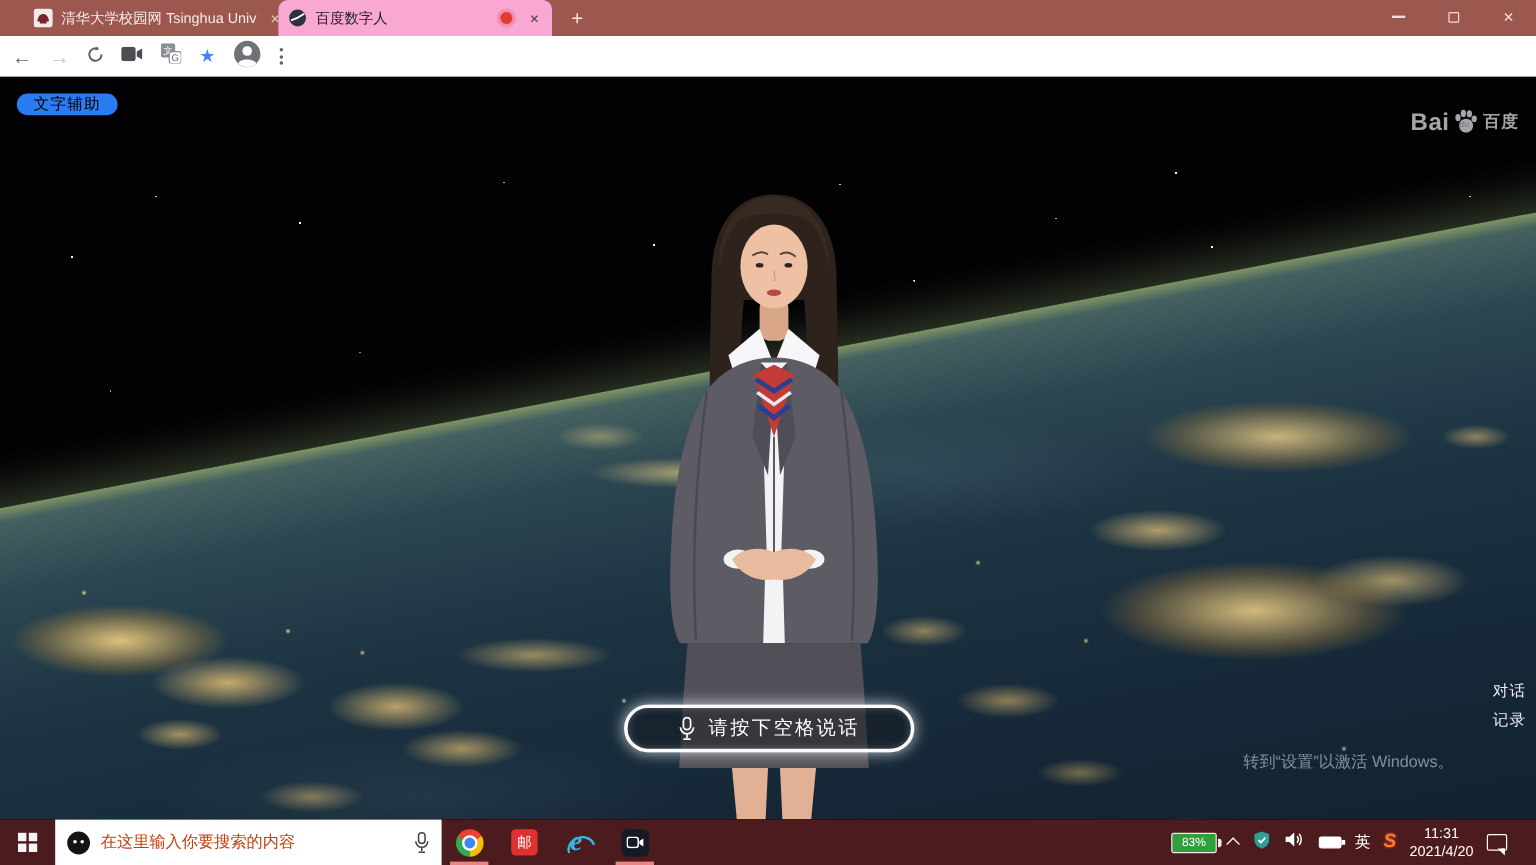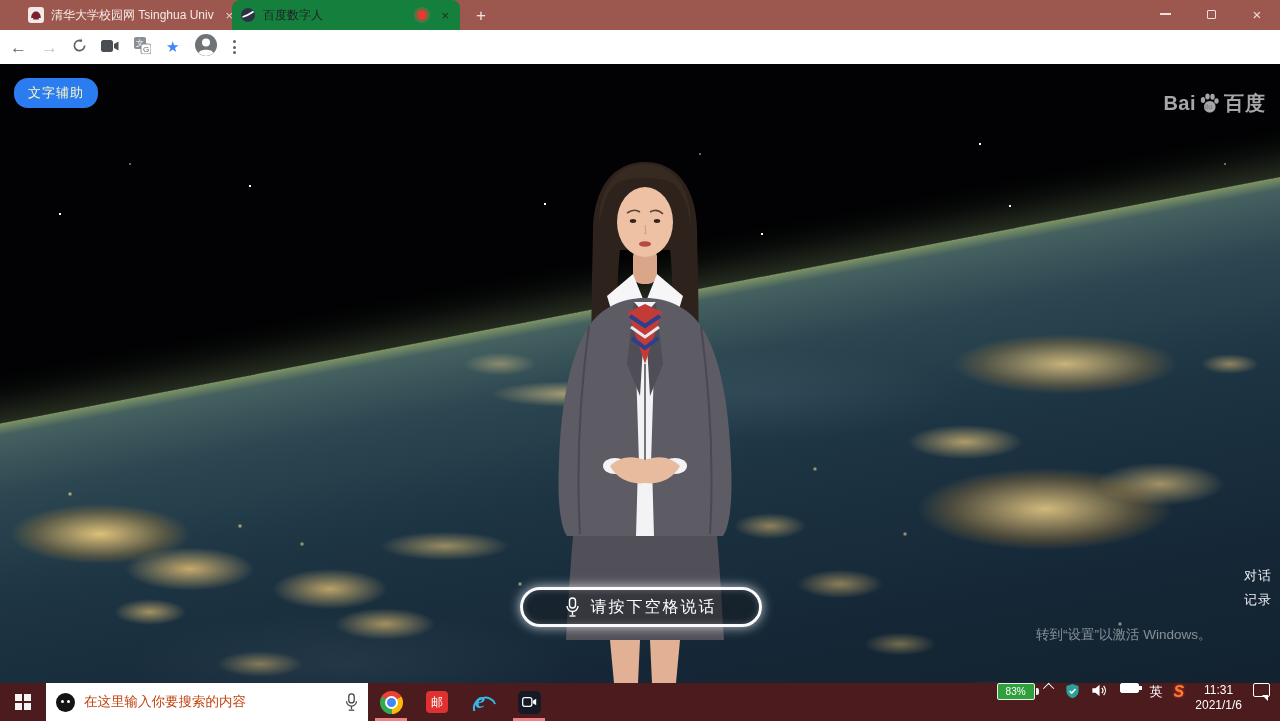--- a/index.html
+++ b/index.html
@@ -12,7 +12,7 @@
   .tab { position:absolute; top:0; height:30px; display:flex; align-items:center; gap:7px; padding:0 8px; }
   #tab-0 { left:20px; width:224px; color:#f3e4e2; }
   #tab-0 .tab-title { color:#f6eae8; }
-  #tab-1 { left:232px; width:228px; background:#15803d; border-radius:8px 8px 0 0; color:#202124; }
+  #tab-1 { left:232px; width:228px; background:#f9a8d4; border-radius:8px 8px 0 0; color:#202124; }
   .tab-title { flex:1; font-size:12px; white-space:nowrap; overflow:hidden; text-overflow:ellipsis; }
   .tab-close { font-size:13px; line-height:1; opacity:.85; padding:1px 3px; border-radius:3px; }
   .favicon { width:16px; height:16px; flex:0 0 16px; display:flex; align-items:center; justify-content:center; }

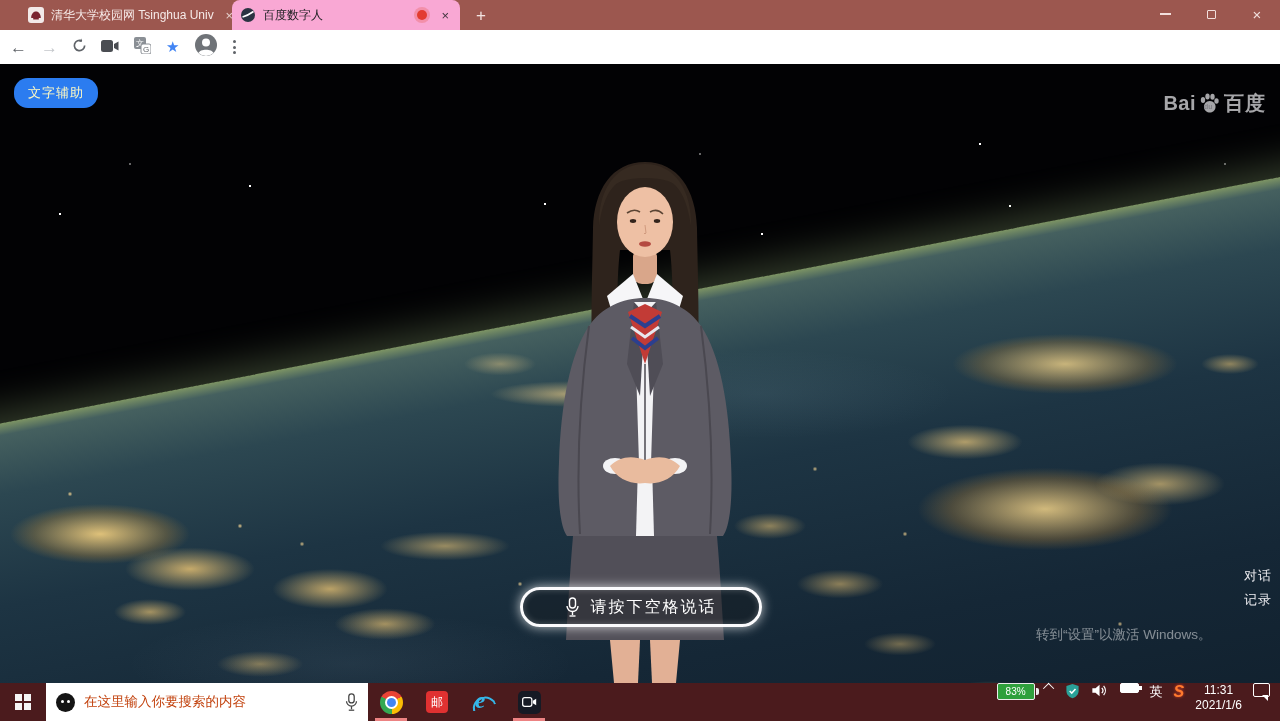--- a/index.html
+++ b/index.html
@@ -94,8 +94,8 @@
 
   #avatar { position:absolute; left:500px; top:0px; width:280px; height:619px; }
 
-  #text-assist { position:absolute; left:14px; top:14px; height:30px; padding:0 14px;
-    background:#2b7cf0; color:#fef9c3; font-size:13px; border:none; border-radius:14px;
+  #text-assist { position:absolute; left:14px; top:14px; height:18px; padding:0 14px;
+    background:#2b7cf0; color:#000000; font-size:13px; border:none; border-radius:14px;
     display:flex; align-items:center; letter-spacing:1px; }
 
   #brand { position:absolute; right:14px; top:26px; display:flex; align-items:center;

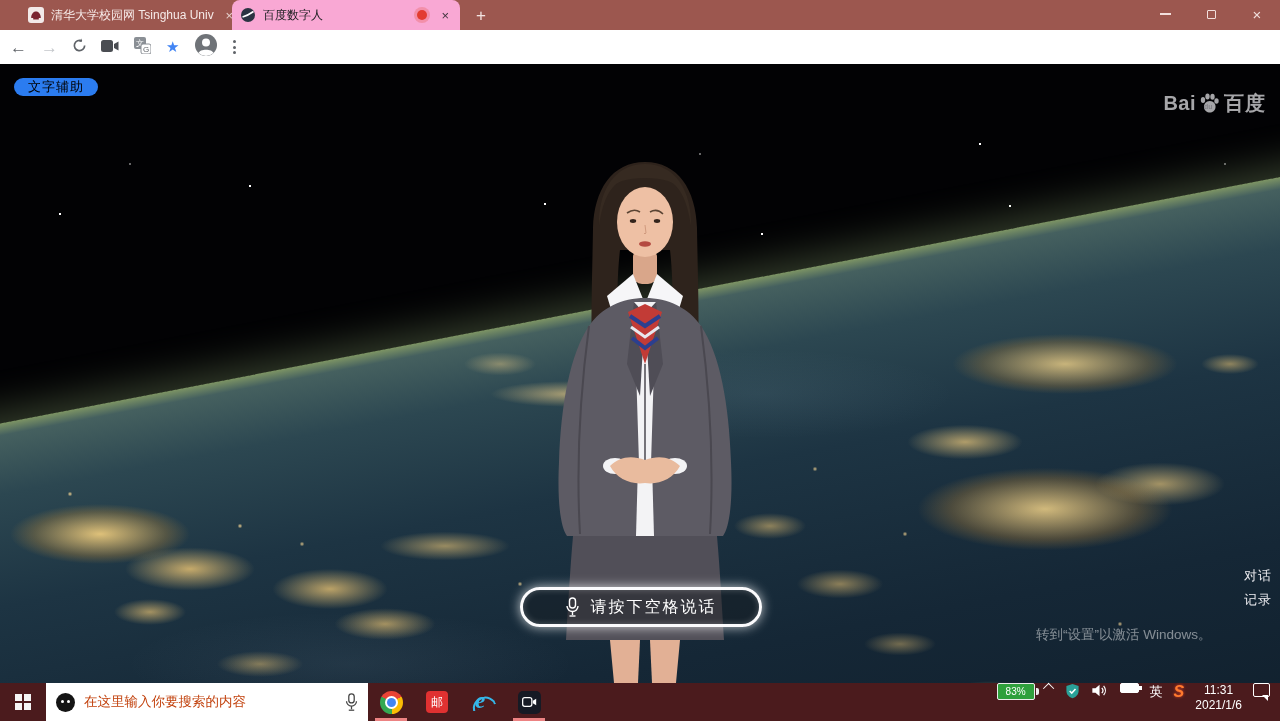--- a/index.html
+++ b/index.html
@@ -101,7 +101,7 @@
   #brand { position:absolute; right:14px; top:26px; display:flex; align-items:center;
     color:#c3c3c6; opacity:.85; gap:1px; }
   #brand .bai { font-size:20px; font-weight:bold; letter-spacing:.5px; }
-  #brand .cn { font-size:20px; font-weight:bold; margin-left:2px; letter-spacing:1px; }
+  #brand .cn { font-size:14px; font-weight:bold; margin-left:2px; letter-spacing:1px; }
   .pawwrap { position:relative; width:24px; height:24px; }
   .pawwrap .du { position:absolute; left:7px; top:11px; font-size:7px; color:#9a9aa0; font-weight:bold; }
 

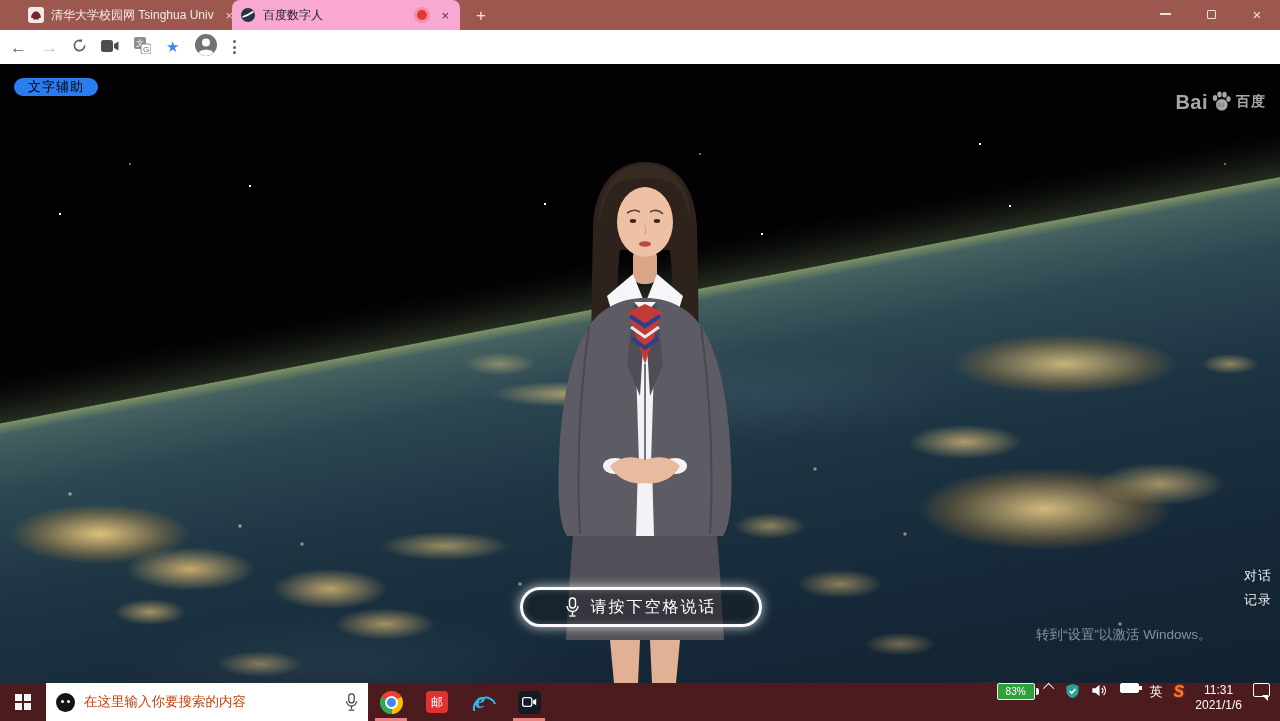--- a/index.html
+++ b/index.html
@@ -141,7 +141,7 @@
   .ie b { position:absolute; left:4px; top:-2px; color:#35b6e8; font-size:23px; font-style:italic; font-weight:bold; font-family:"Liberation Serif",serif; }
   .ie u { position:absolute; left:0px; top:7px; width:24px; height:11px; border:2px solid #35b6e8; border-bottom:none; border-radius:50% 50% 0 0/100% 100% 0 0; transform:rotate(-18deg); }
   .camapp { width:23px; height:23px; background:#161a24; border-radius:5px; display:flex; align-items:center; justify-content:center; }
-  #tray { margin-left:auto; display:flex; align-items:flex-start; gap:11px; padding-right:10px; color:#fff; }
+  #tray { margin-left:auto; display:flex; align-items:center; gap:11px; padding-right:24px; color:#fff; }
   #battery83 { width:38px; height:17px; border:1.5px solid #ececec; border-radius:2px; background:#2fa03c;
     color:#fff; font-size:10px; display:flex; align-items:center; justify-content:center; position:relative; }
   #battery83::after { content:""; position:absolute; right:-5px; top:4px; width:3px; height:7px; background:#ececec; border-radius:0 2px 2px 0; }

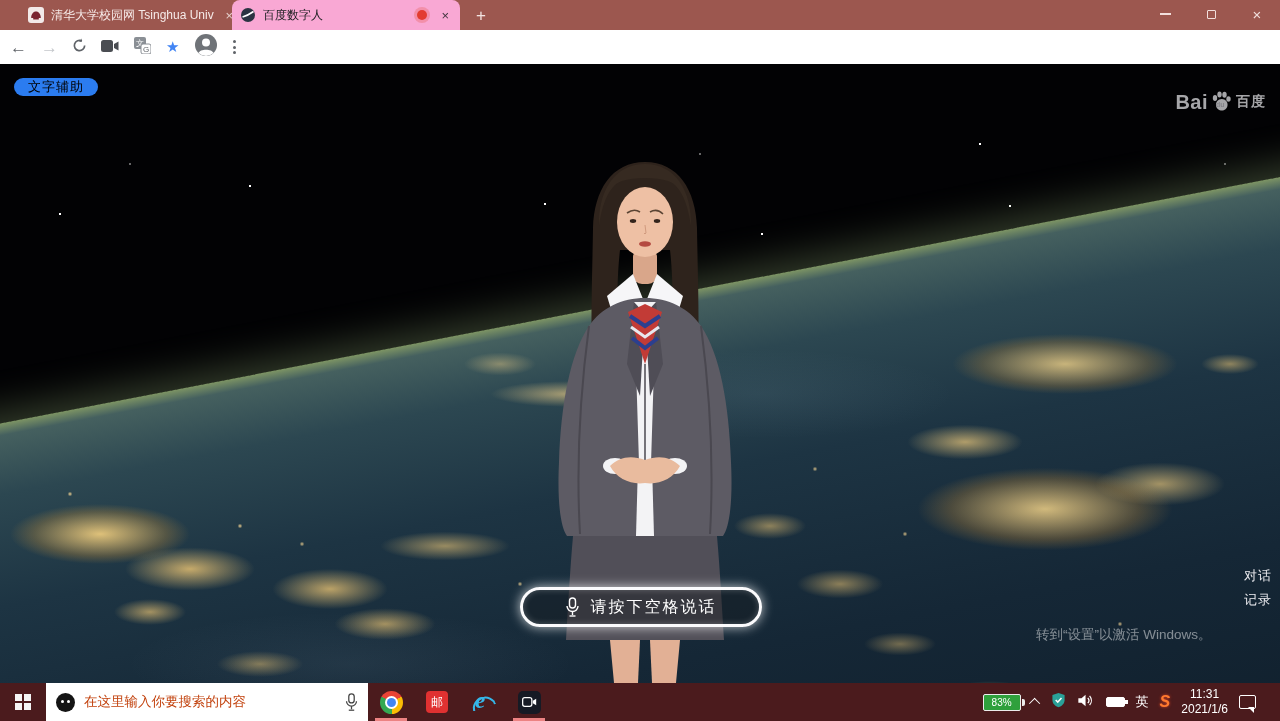--- a/index.html
+++ b/index.html
@@ -368,7 +368,7 @@
     <span class="sogou">S</span>
     <div id="clock">
       <div>11:31</div>
-      <div>2021/1/6</div>
+      <div>2021/4/20</div>
     </div>
     <span class="action"></span>
   </div>

